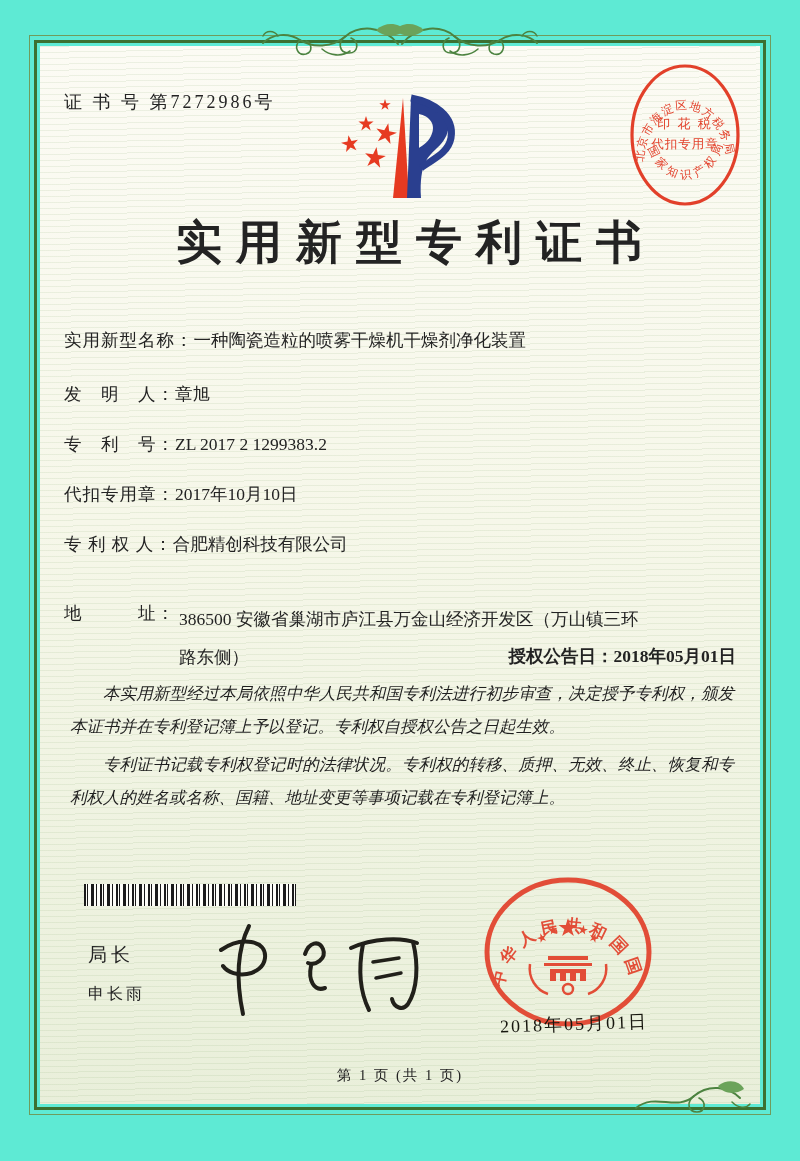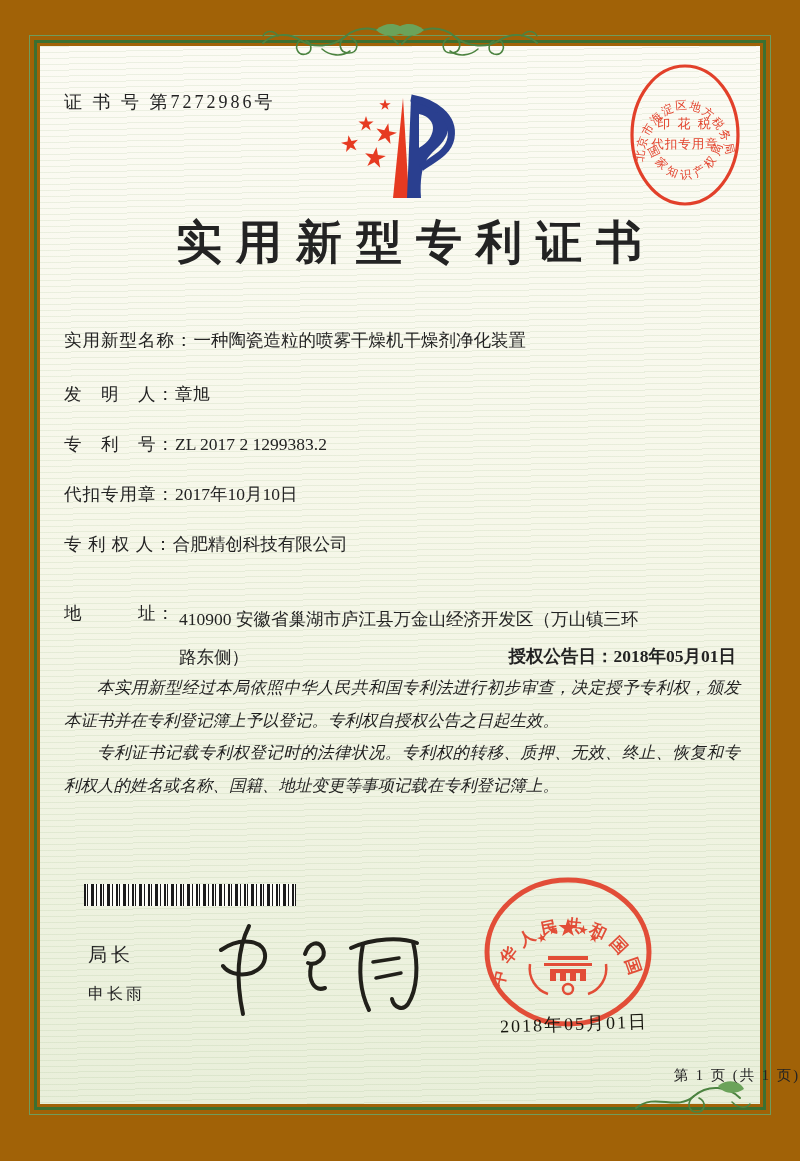--- a/index.html
+++ b/index.html
@@ -5,7 +5,7 @@
   html,body{margin:0;padding:0;}
   .page{
     position:relative; width:800px; height:1161px; overflow:hidden;
-    background:#a16207;
+    background:#5eead4;
     font-family:"Liberation Serif","DejaVu Serif",serif;
     color:#232323;
   }

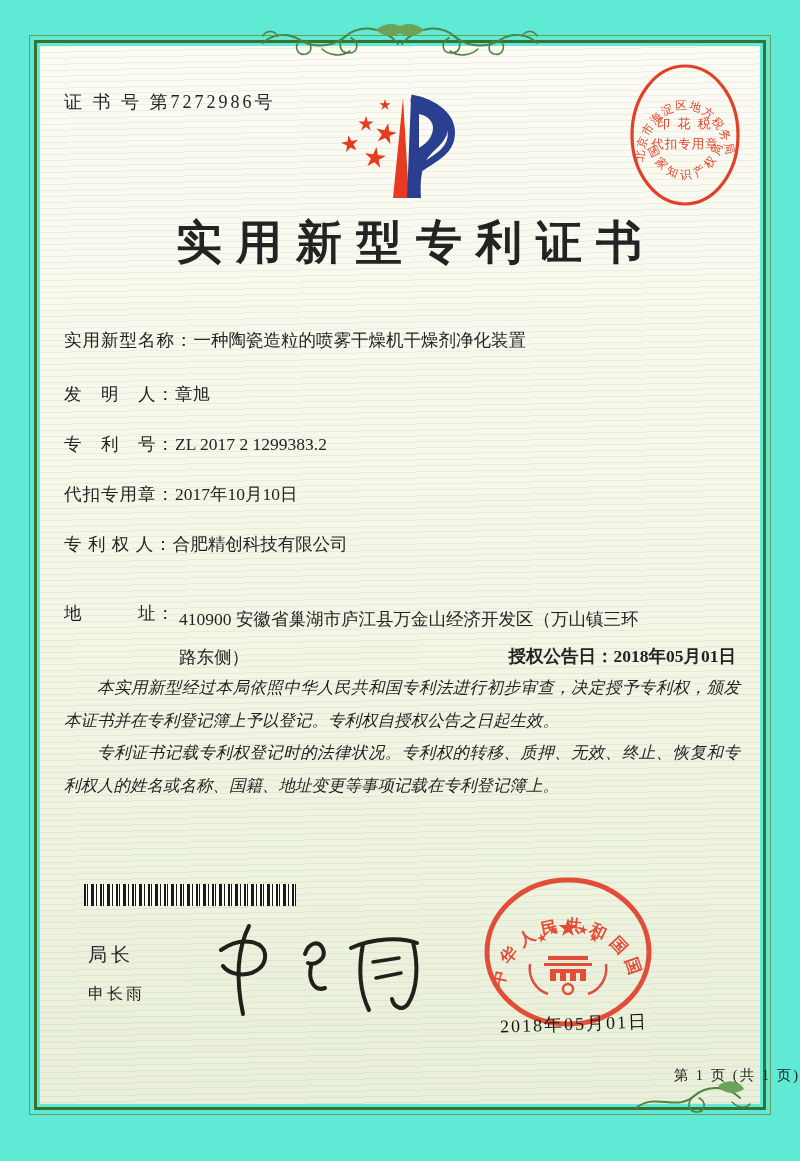--- a/index.html
+++ b/index.html
@@ -148,7 +148,7 @@
 
   <div class="addr-row" style="top:582px">
     <span class="lbl">地　　　址：</span>
-    <span class="val">410900 安徽省巢湖市庐江县万金山经济开发区（万山镇三环路东侧）</span>
+    <span class="val">386500 安徽省巢湖市庐江县万金山经济开发区（万山镇三环路东侧）</span>
   </div>
 
   <div class="grant-row">

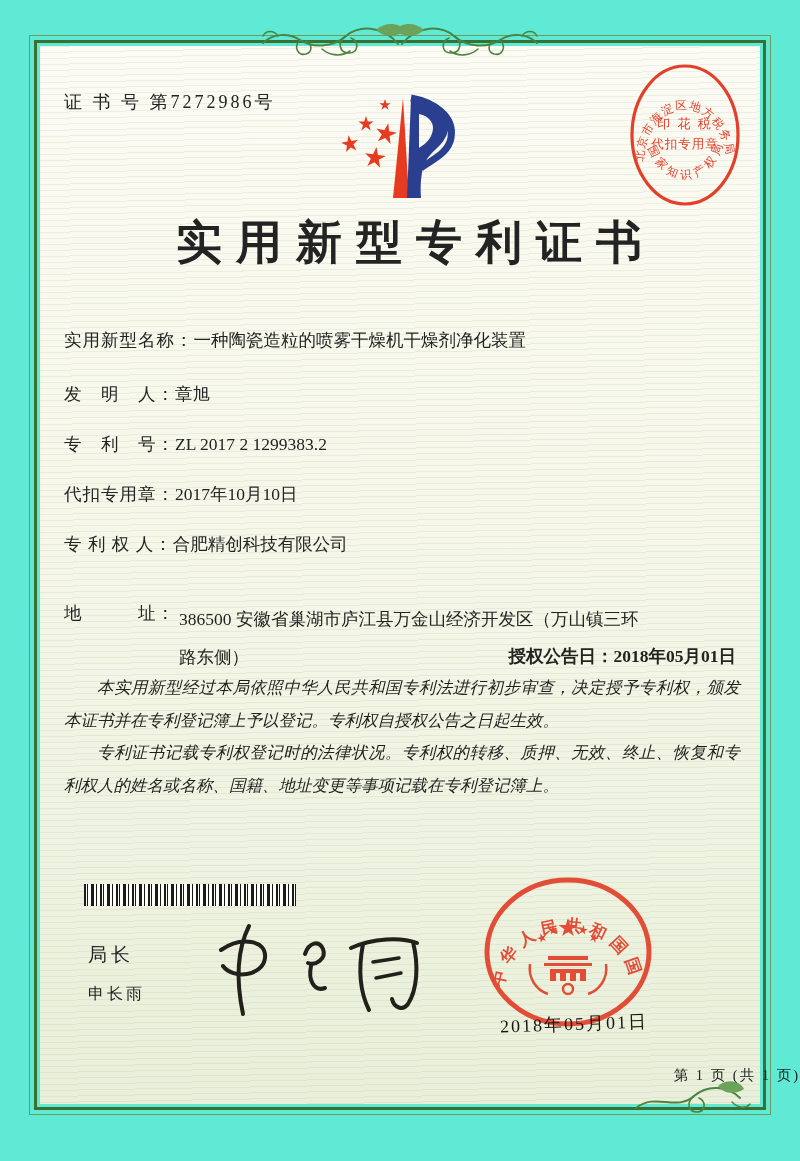--- a/index.html
+++ b/index.html
@@ -38,7 +38,7 @@
   .grant-row{position:absolute; left:64px; top:644px; width:672px; font-size:17.5px; display:flex; justify-content:flex-end; white-space:nowrap;font-weight:bold;}
   .paras{position:absolute; left:64px; top:672px; width:676px;
     font-size:16.5px; line-height:1.98; font-style:italic; color:#1f1f1f;}
-  .paras p{margin:0; text-indent:2em; text-align:justify;}
+  .paras p{margin:6px; text-indent:2em; text-align:justify;}
   
   .barcode{
     position:absolute; left:84px; top:884px; width:212px; height:22px;

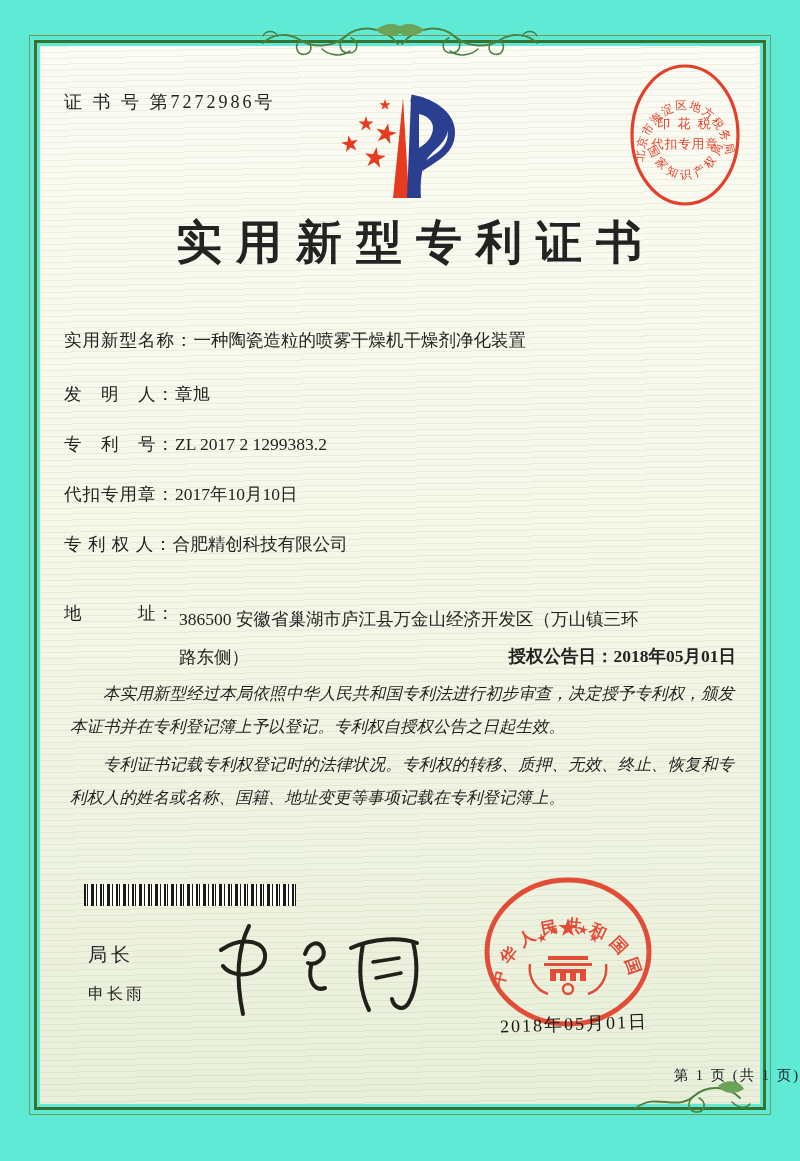--- a/index.html
+++ b/index.html
@@ -53,7 +53,7 @@
   .signature{position:absolute; left:205px; top:912px;}
   .seal{position:absolute; left:478px; top:872px;}
   .seal-date{position:absolute; left:500px; top:1012px; font-size:18px; letter-spacing:2px; transform:rotate(-2deg); color:#17170f; z-index:5;}
-  .footer{position:absolute; left:0; top:1066px; width:100%; text-align:right; font-size:14.5px; letter-spacing:2px;}
+  .footer{position:absolute; left:0; top:1066px; width:100%; text-align:center; font-size:14.5px; letter-spacing:2px;}
   .tax-stamp{position:absolute; left:626px; top:60px;}
   .logo{position:absolute; left:333px; top:92px;}
   .ornament-top{position:absolute; left:258px; top:16px;}

